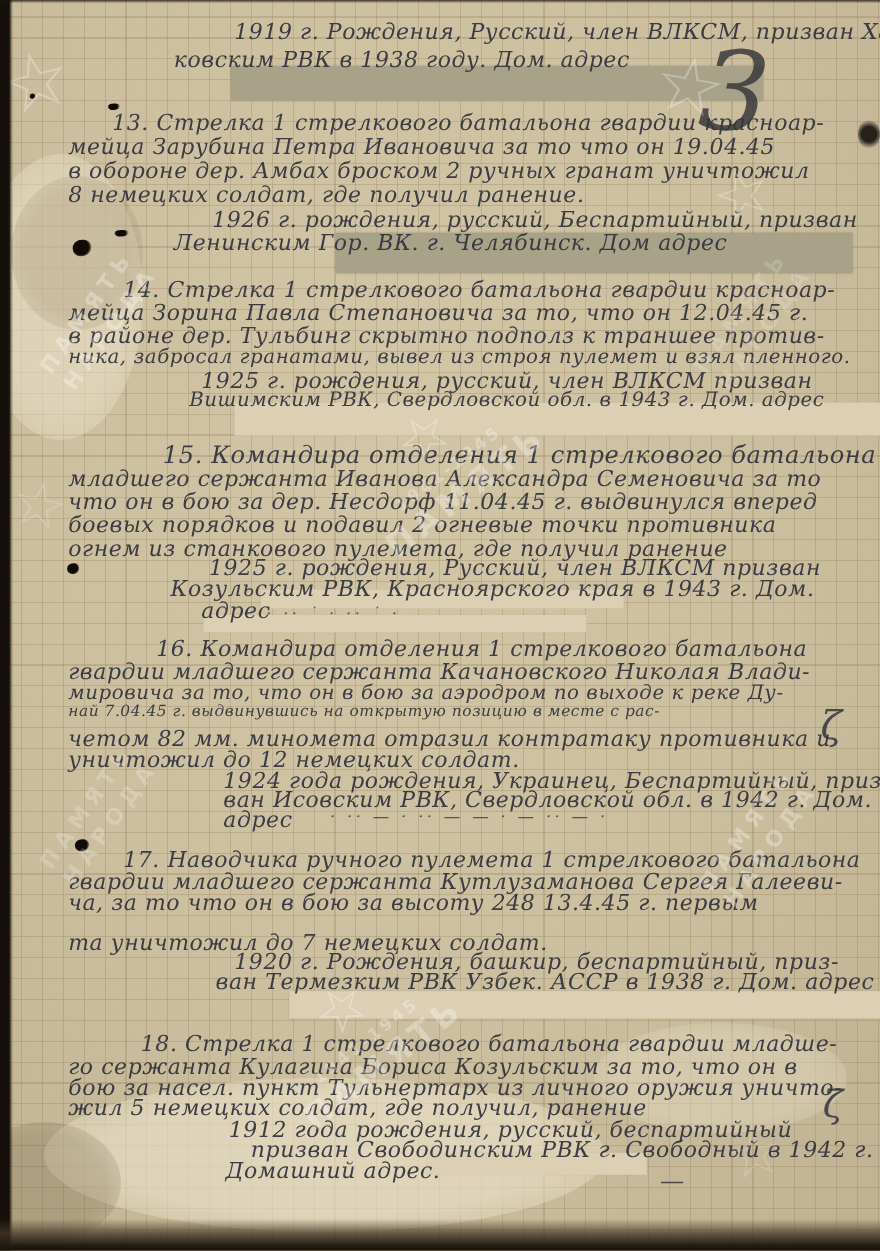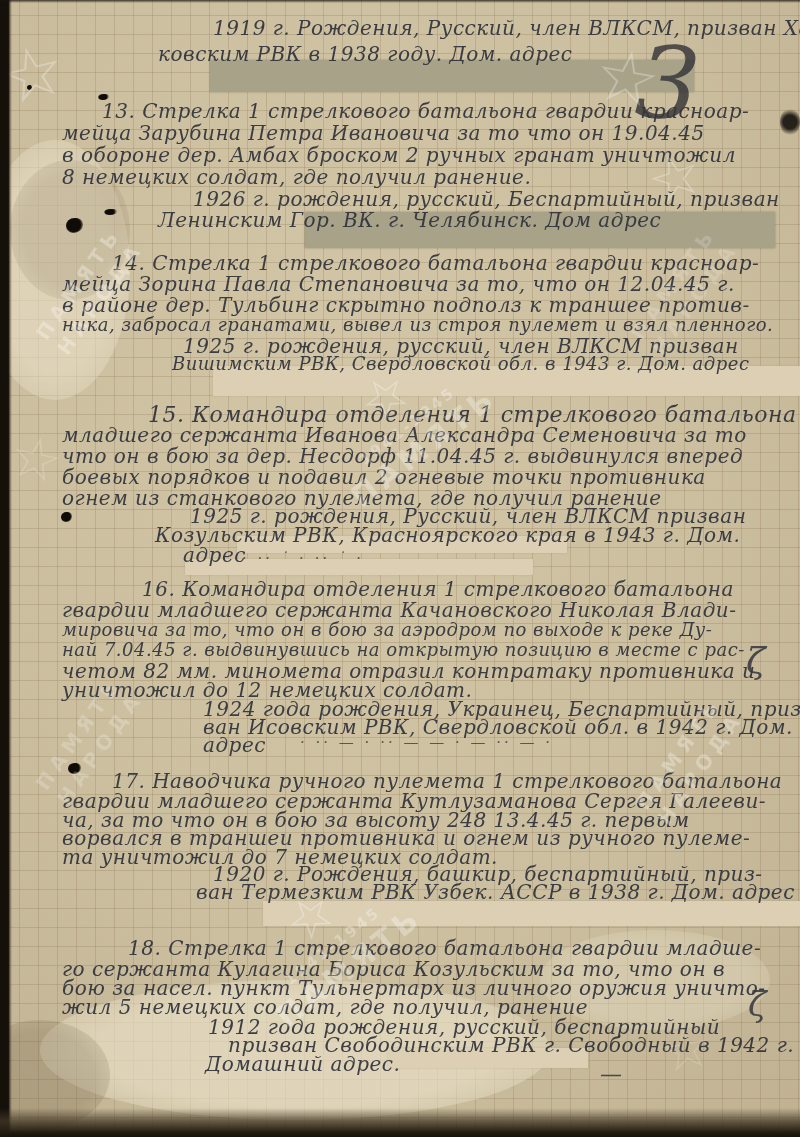--- a/index.html
+++ b/index.html
@@ -90,7 +90,7 @@
   <div class="hw" style="left:142px;top:577px;">16. Командира отделения 1 стрелкового батальона</div>
   <div class="hw" style="left:62px;top:598px;">гвардии младшего сержанта Качановского Николая Влади-</div>
   <div class="hw" style="left:62px;top:619px;font-size:18px;">мировича за то, что он в бою за аэродром по выходе к реке Ду-</div>
-  <div class="hw" style="left:62px;top:639px;font-size:18px;">най 7.04.45 г. выдвинувшись на открытую позицию в месте с рас-</div>
+  <div class="hw" style="left:62px;top:639px;font-size:14px;">най 7.04.45 г. выдвинувшись на открытую позицию в месте с рас-</div>
   <div class="hw" style="left:62px;top:659px;">четом 82 мм. миномета отразил контратаку противника и</div>
   <div class="hw" style="left:62px;top:678px;">уничтожил до 12 немецких солдат.</div>
   <div class="hw" style="left:203px;top:697px;">1924 года рождения, Украинец, Беспартийный, приз-</div>

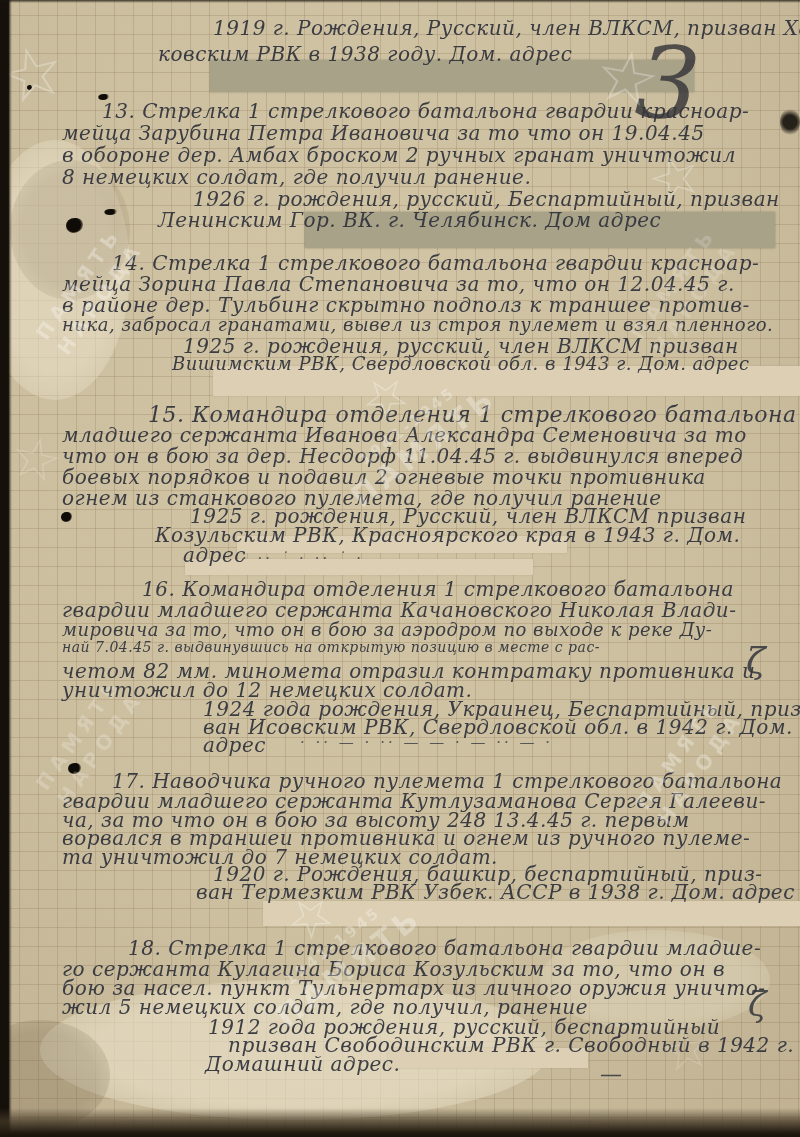--- a/index.html
+++ b/index.html
@@ -101,7 +101,6 @@
   <div class="hw" style="left:112px;top:769px;">17. Наводчика ручного пулемета 1 стрелкового батальона</div>
   <div class="hw" style="left:62px;top:789px;">гвардии младшего сержанта Кутлузаманова Сергея Галееви-</div>
   <div class="hw" style="left:62px;top:808px;">ча, за то что он в бою за высоту 248 13.4.45 г. первым</div>
-  <div class="hw" style="left:62px;top:826px;">ворвался в траншеи противника и огнем из ручного пулеме-</div>
   <div class="hw" style="left:62px;top:845px;">та уничтожил до 7 немецких солдат.</div>
   <div class="hw" style="left:213px;top:862px;">1920 г. Рождения, башкир, беспартийный, приз-</div>
   <div class="hw" style="left:196px;top:880px;">ван Термезким РВК Узбек. АССР в 1938 г. Дом. адрес</div>

